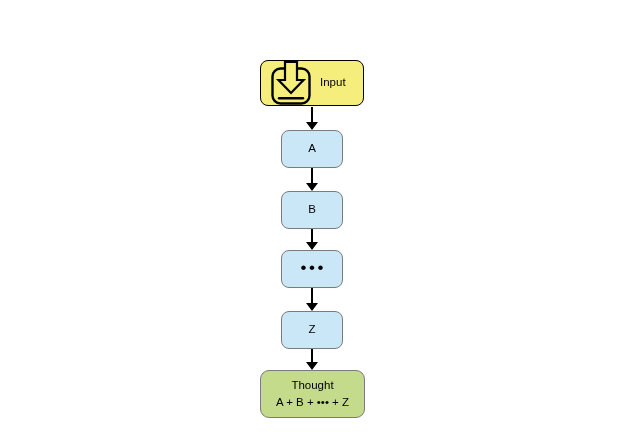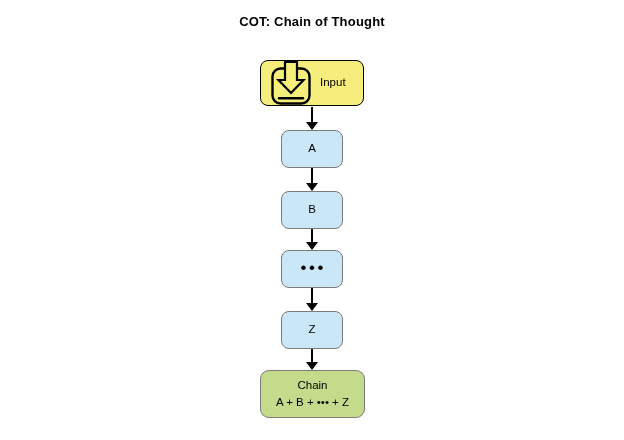--- a/index.html
+++ b/index.html
@@ -111,7 +111,6 @@
 
 <div class="canvas">
 
-  <div class="title">COT: Chain of Thought</div>
 
   <div class="node input-node">
     <span class="icon-wrap">

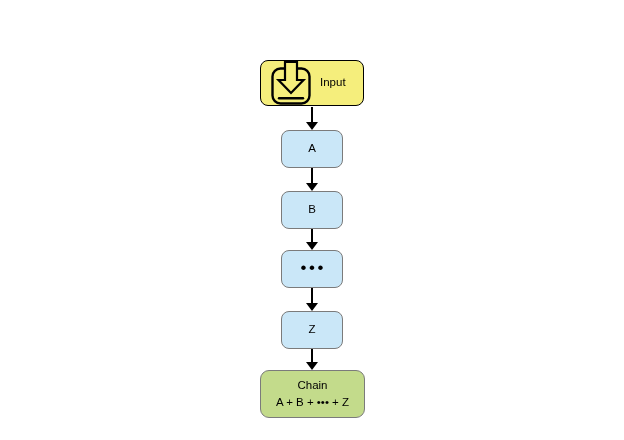--- a/index.html
+++ b/index.html
@@ -165,7 +165,7 @@
   </div>
 
   <div class="node answer-node">
-    <span class="node-label">Chain</span>
+    <span class="node-label">Thought</span>
     <span class="node-label">A + B + ••• + Z</span>
   </div>
 

